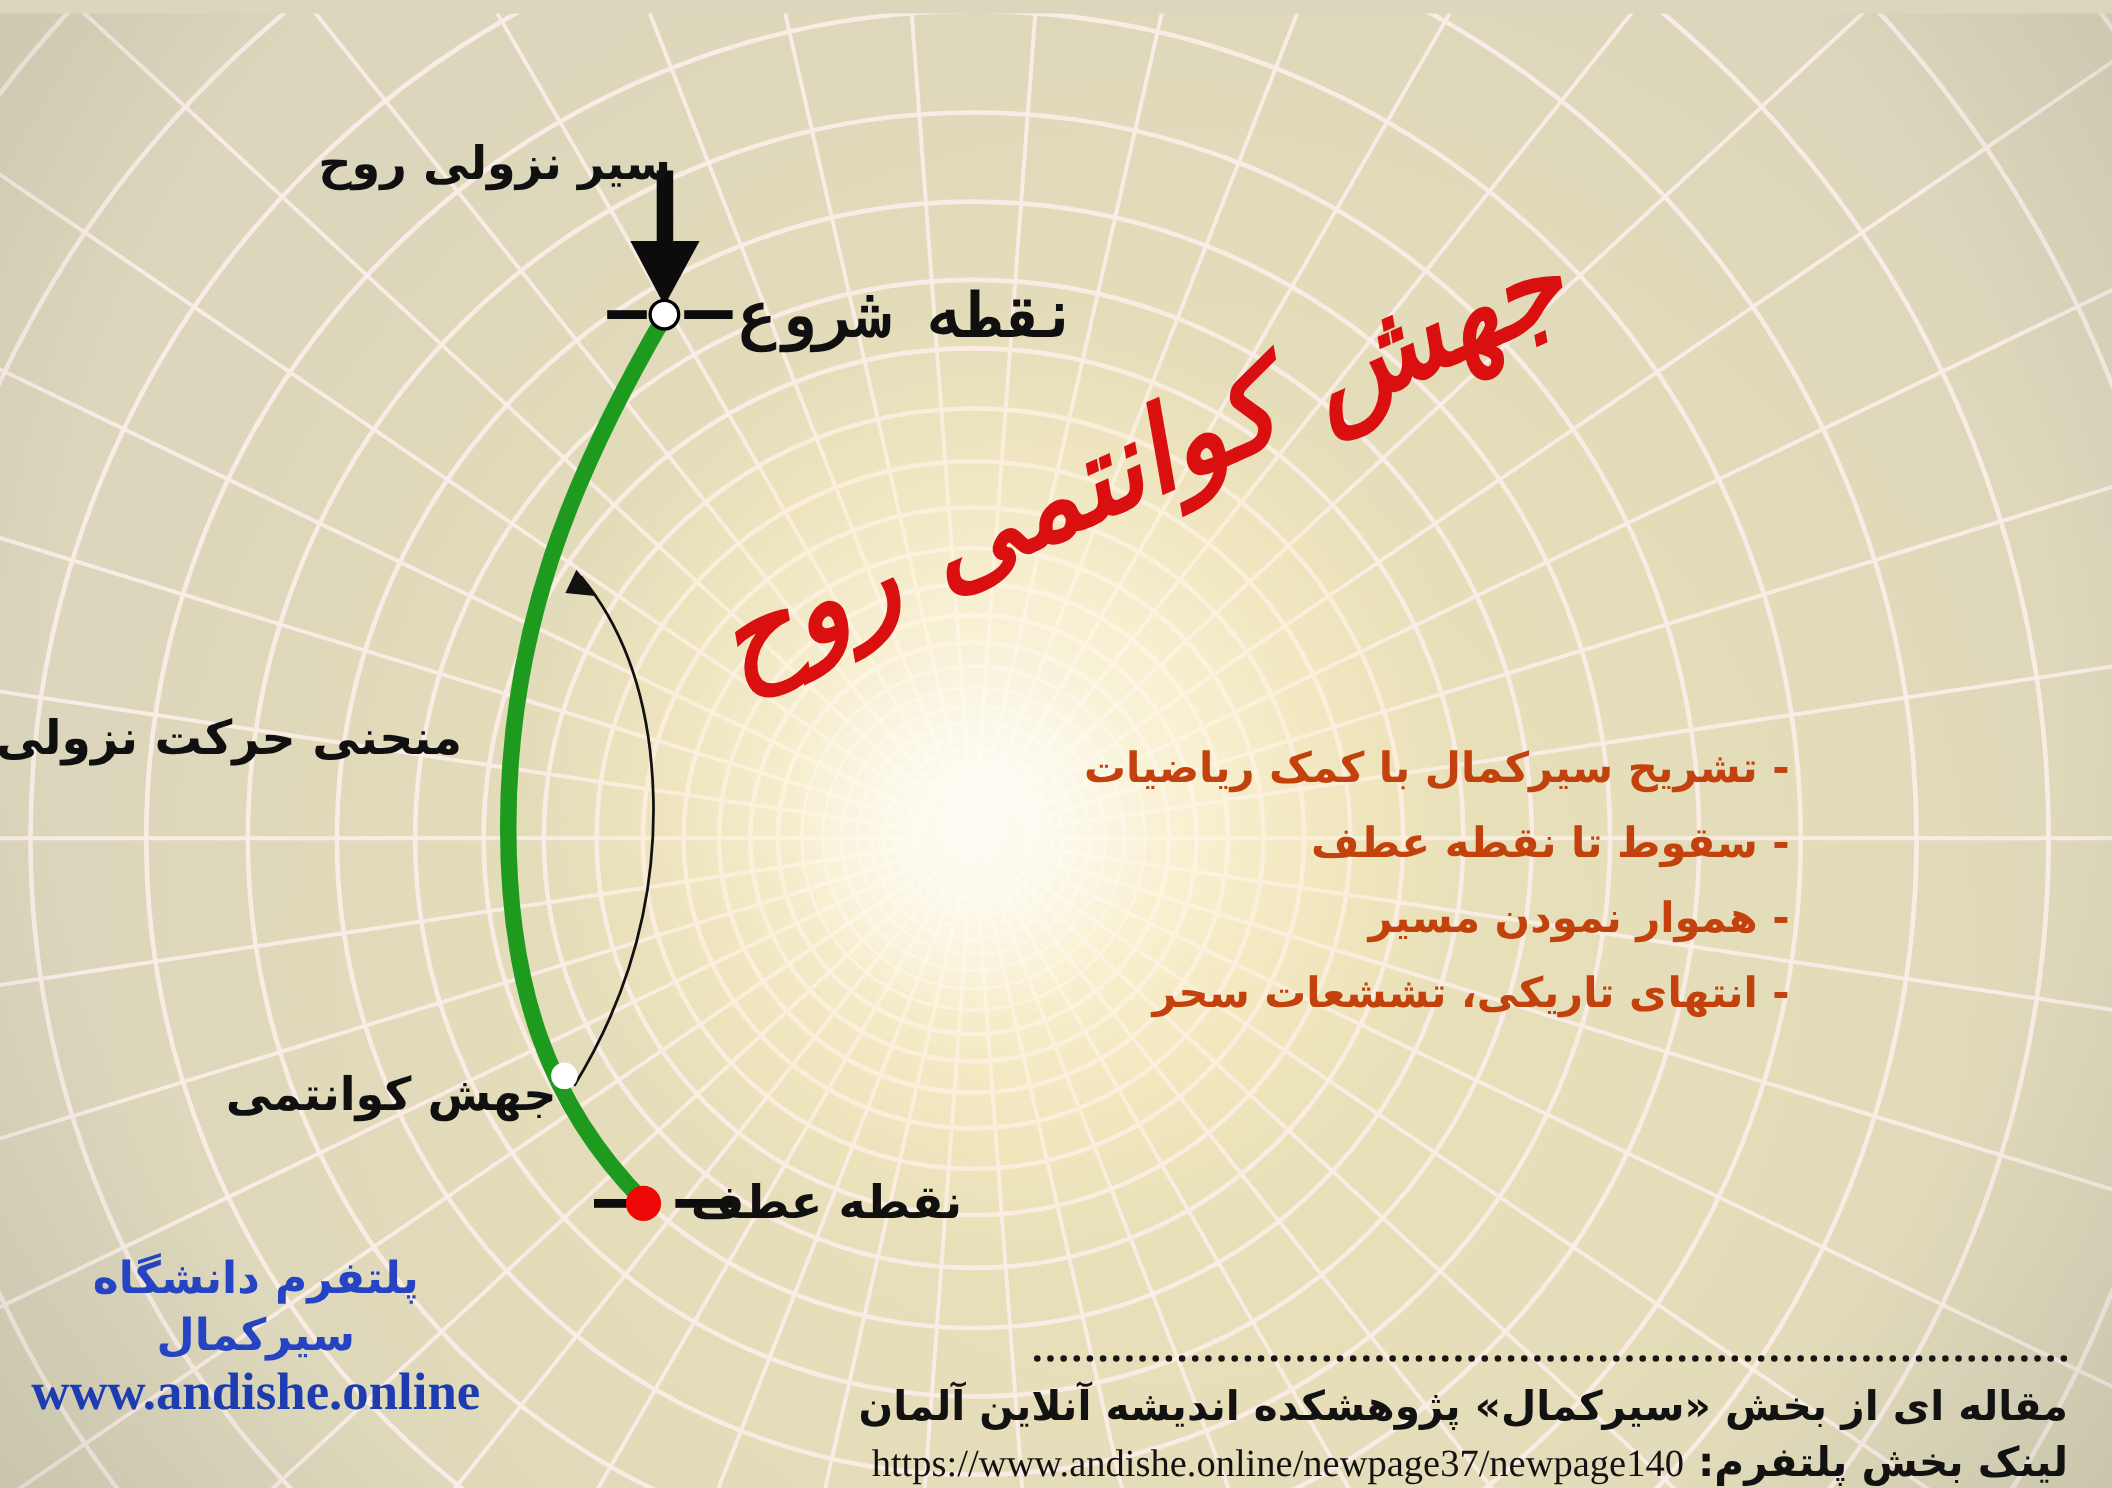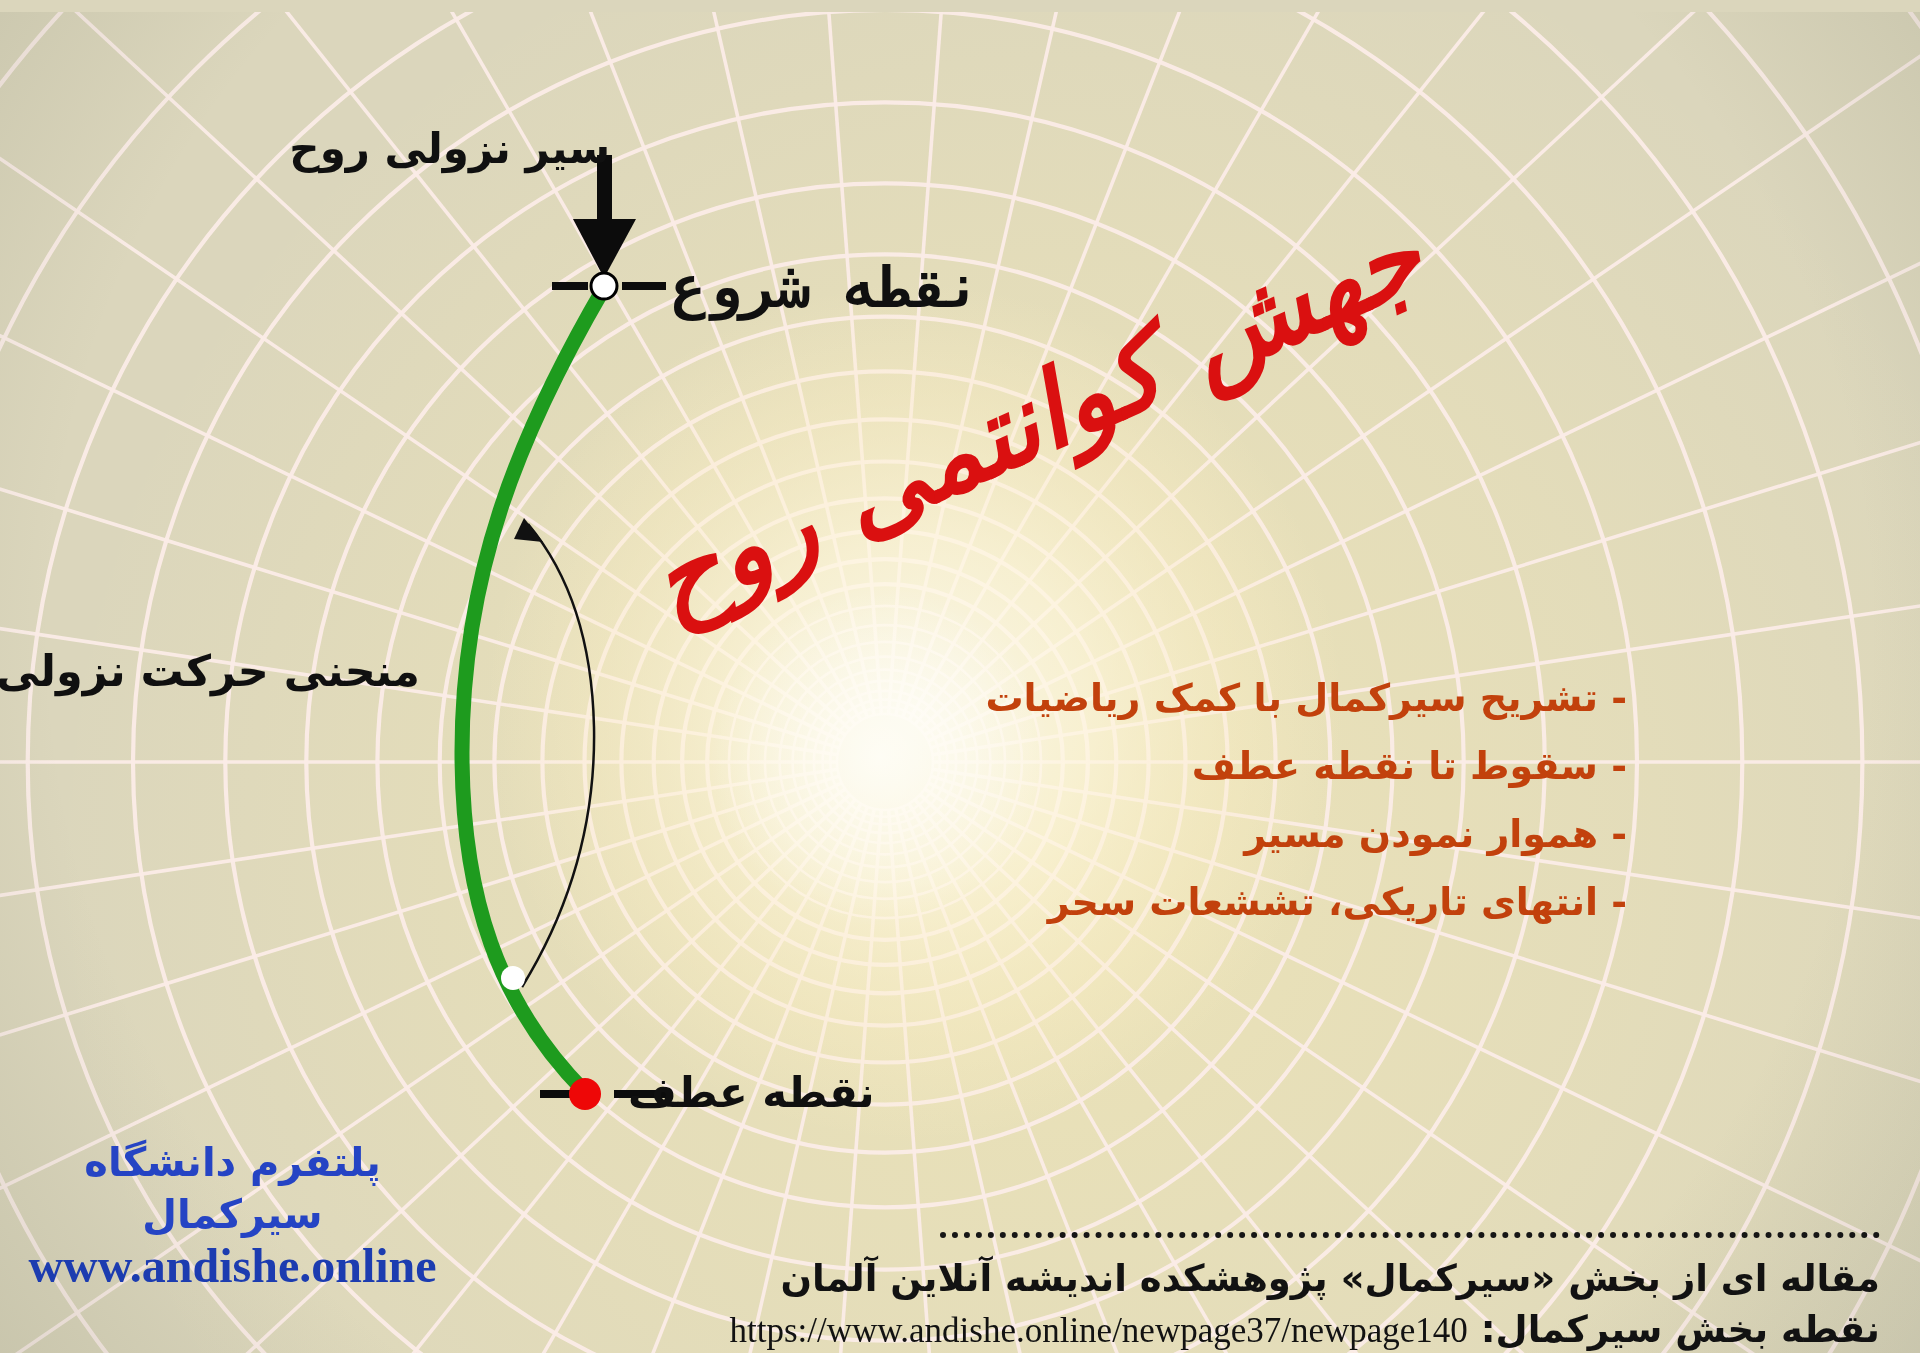--- a/index.html
+++ b/index.html
@@ -161,6 +161,7 @@
 
   <div class="lbl center" style="left:40px;top:634px;width:380px;font-size:43px;" dir="rtl">منحنی حرکت نزولی روح</div>
 
+  <div class="lbl center" style="left:266px;top:958px;width:240px;font-size:42px;" dir="rtl">جهش کوانتمی</div>
 
   <div class="lbl" style="left:628px;top:1056px;font-size:42px;" dir="rtl">نقطه عطف</div>
 

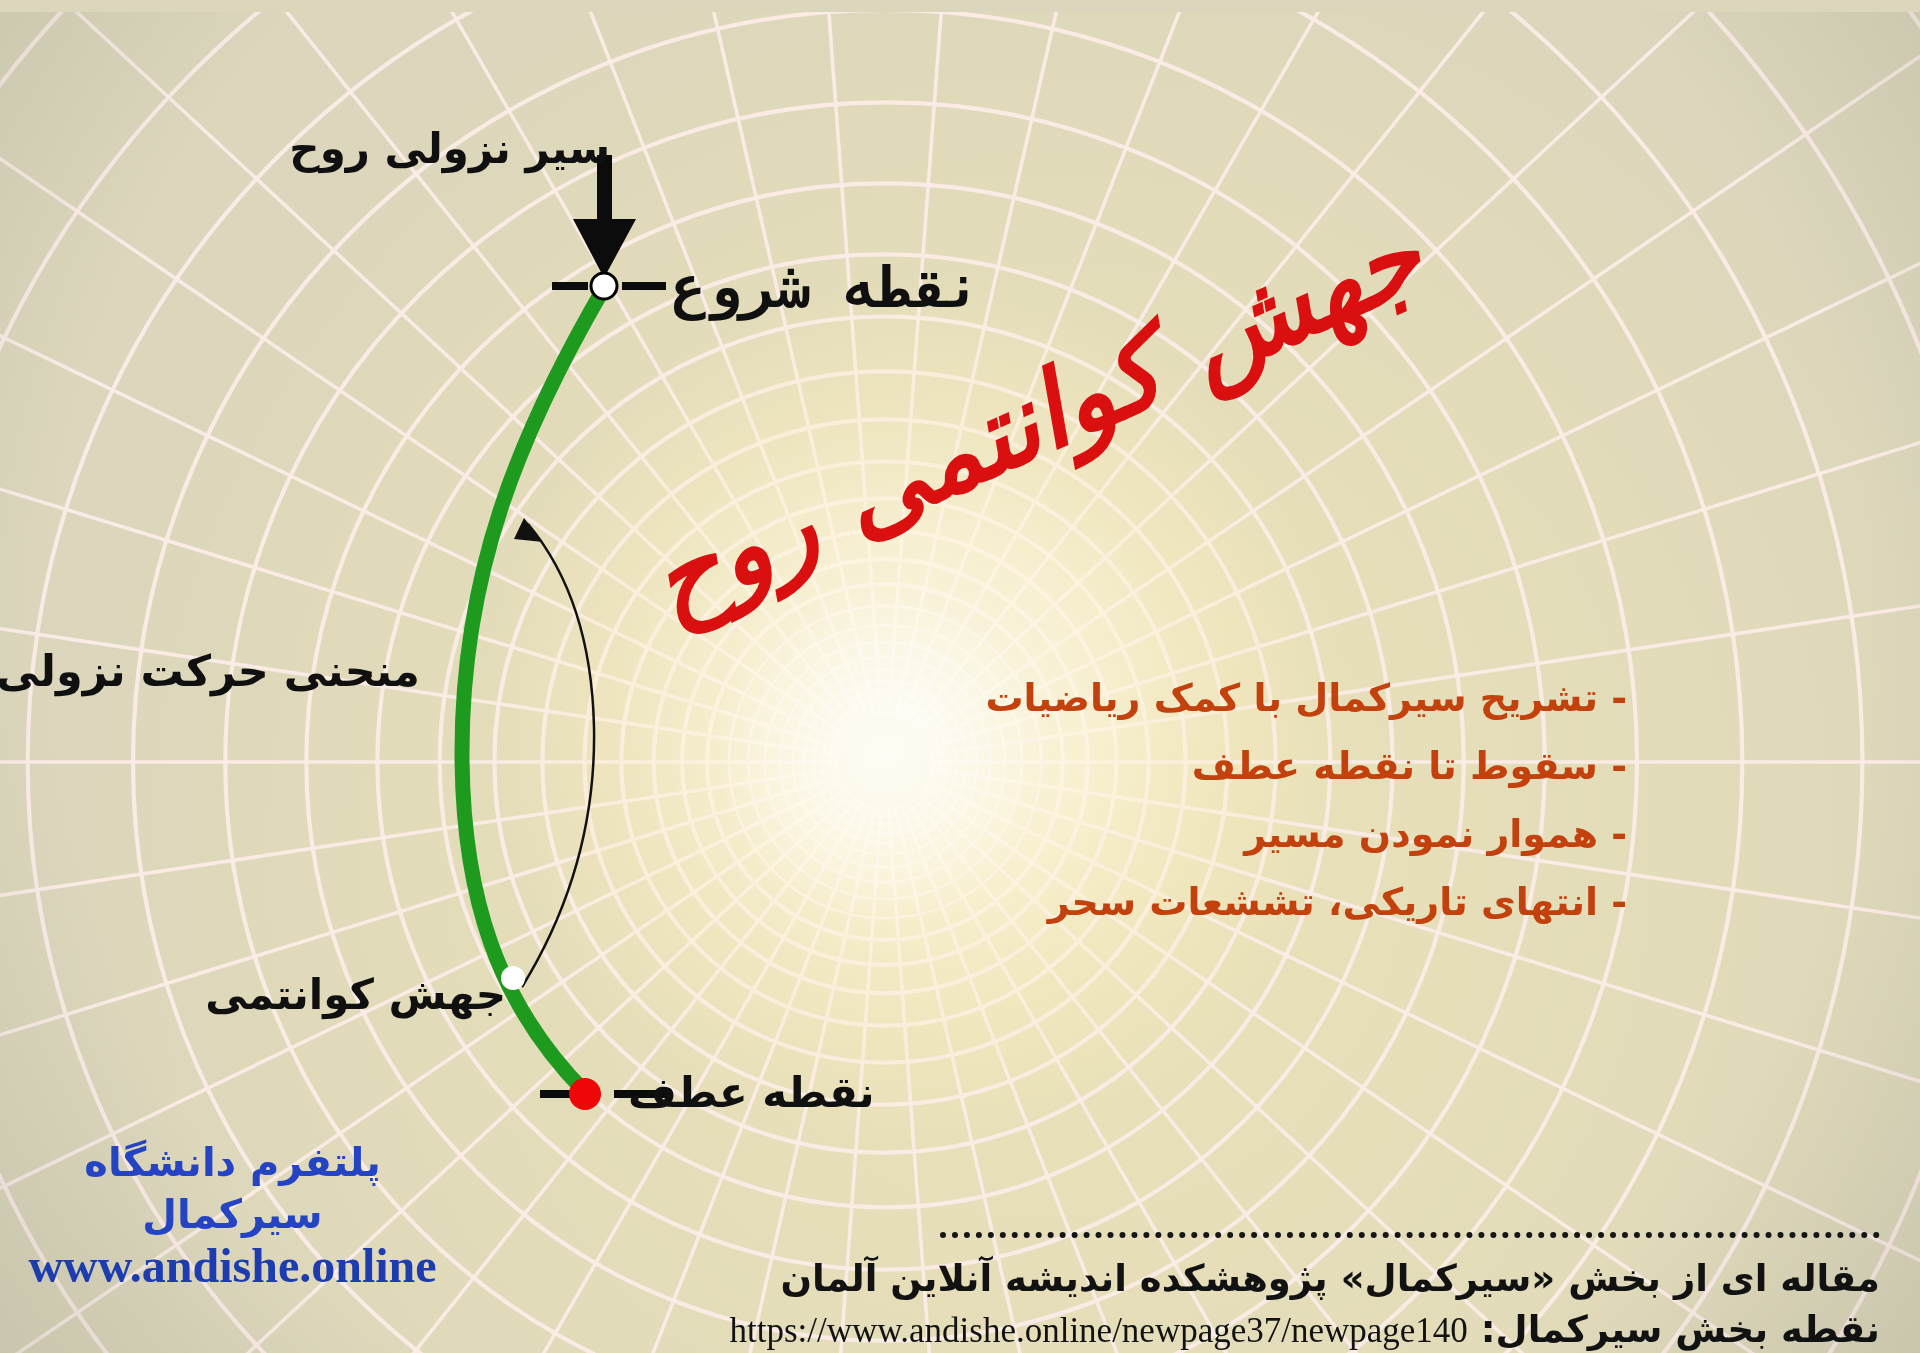--- a/index.html
+++ b/index.html
@@ -184,7 +184,7 @@
     <div class="dotted-sep"></div>
     <div class="fr-article">مقاله ای از بخش «سیرکمال» پژوهشکده اندیشه آنلاین آلمان</div>
     <div class="fr-link">
-      <span>نقطه بخش سیرکمال:</span>
+      <span>لینک بخش پلتفرم:</span>
       <span class="fr-url" dir="ltr">https://www.andishe.online/newpage37/newpage140</span>
     </div>
   </div>

